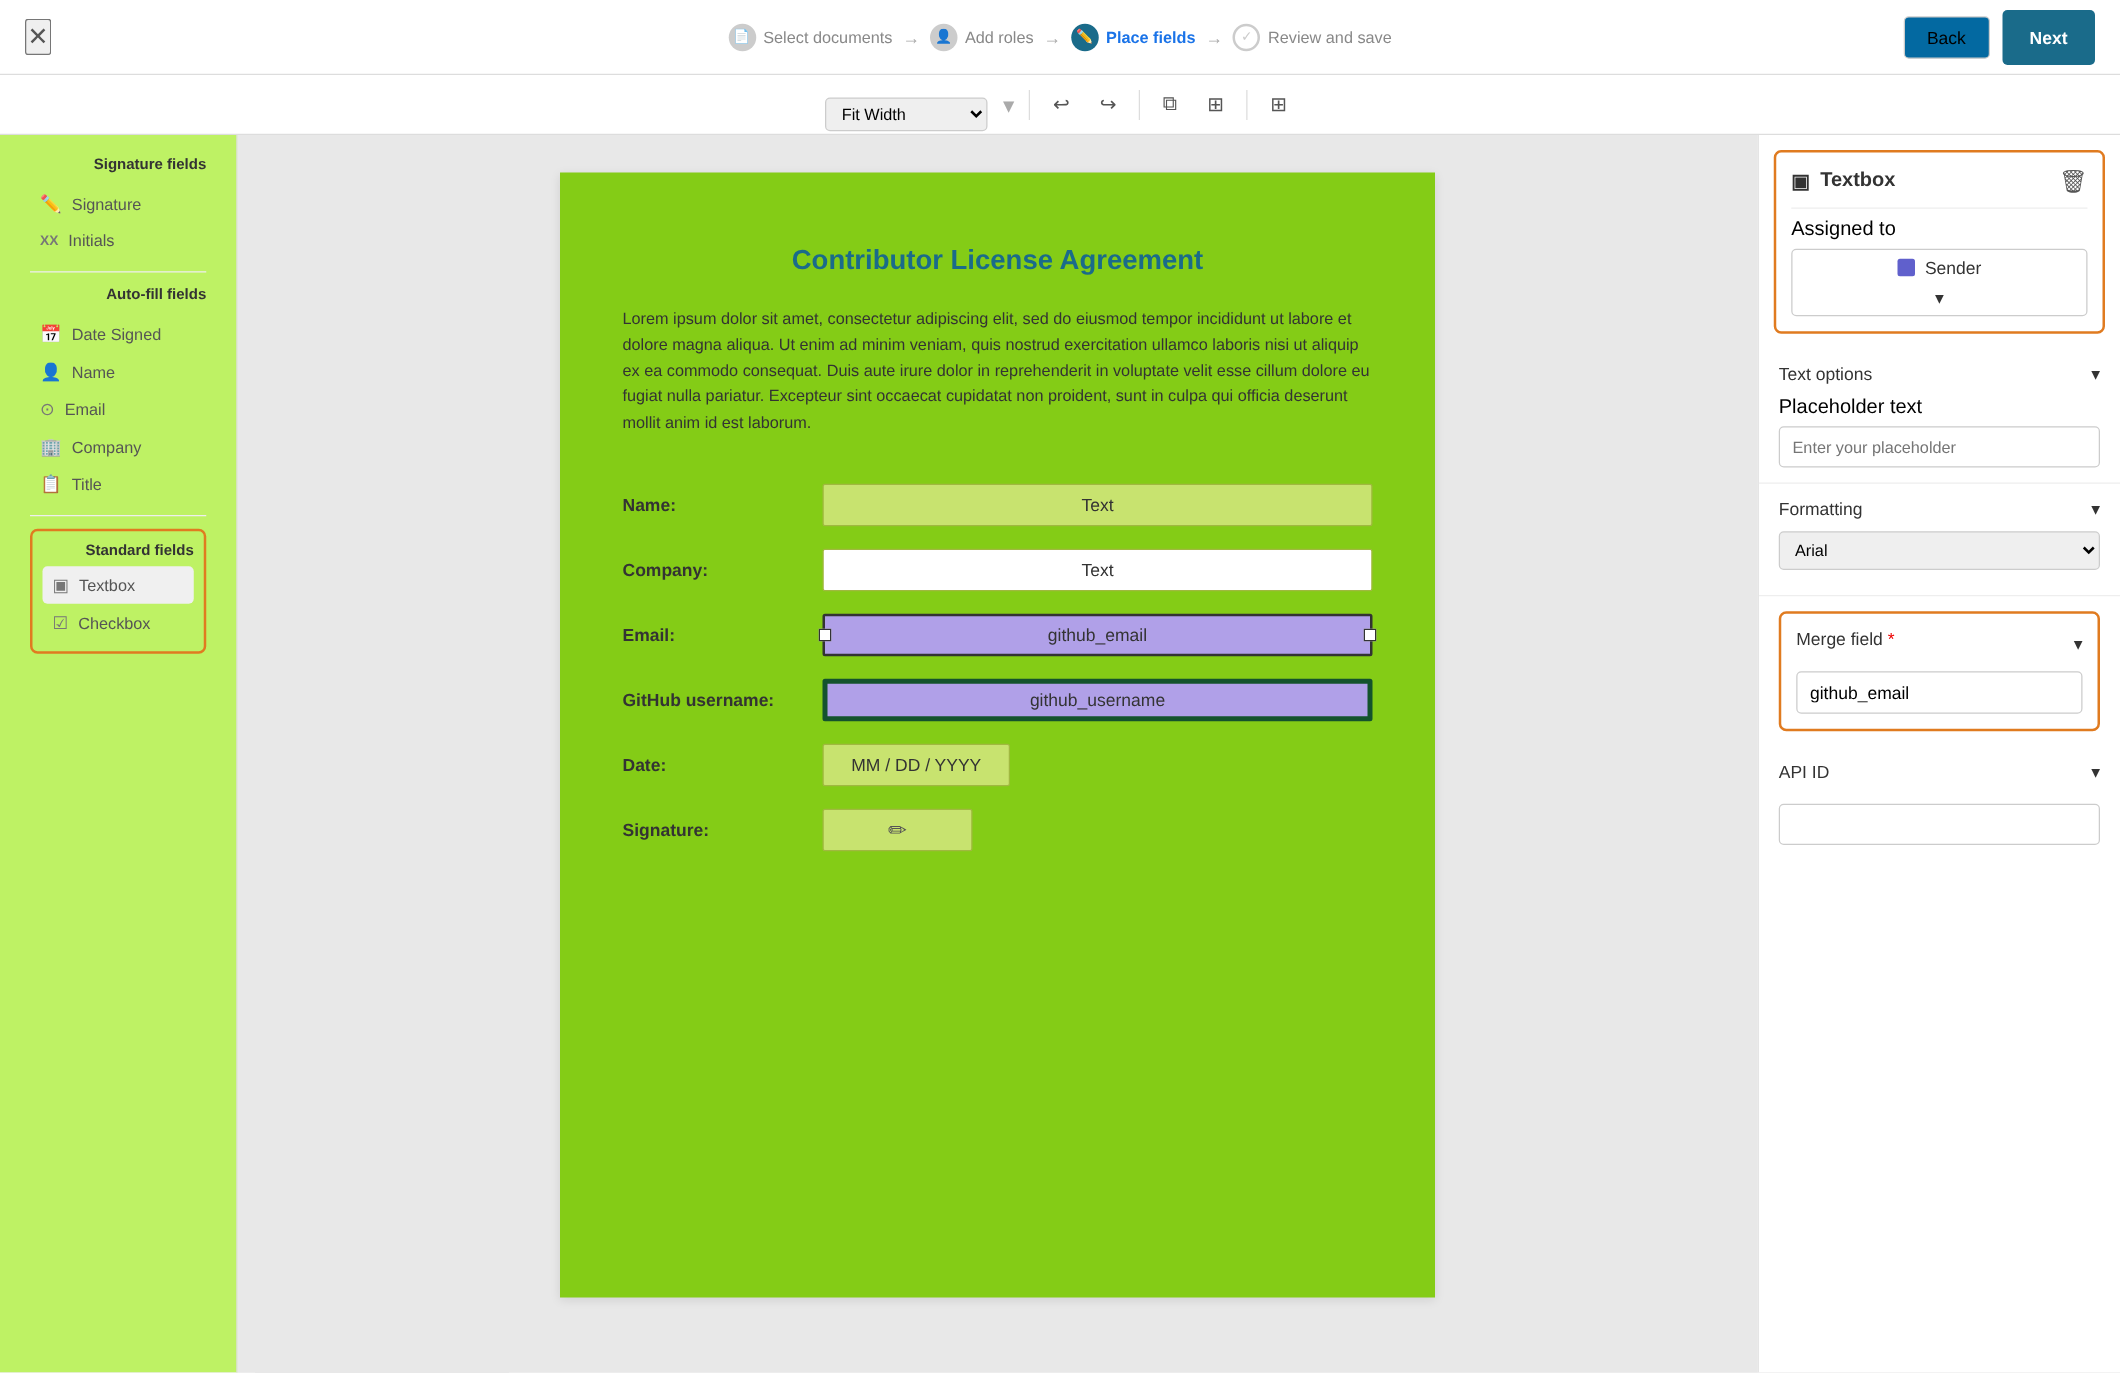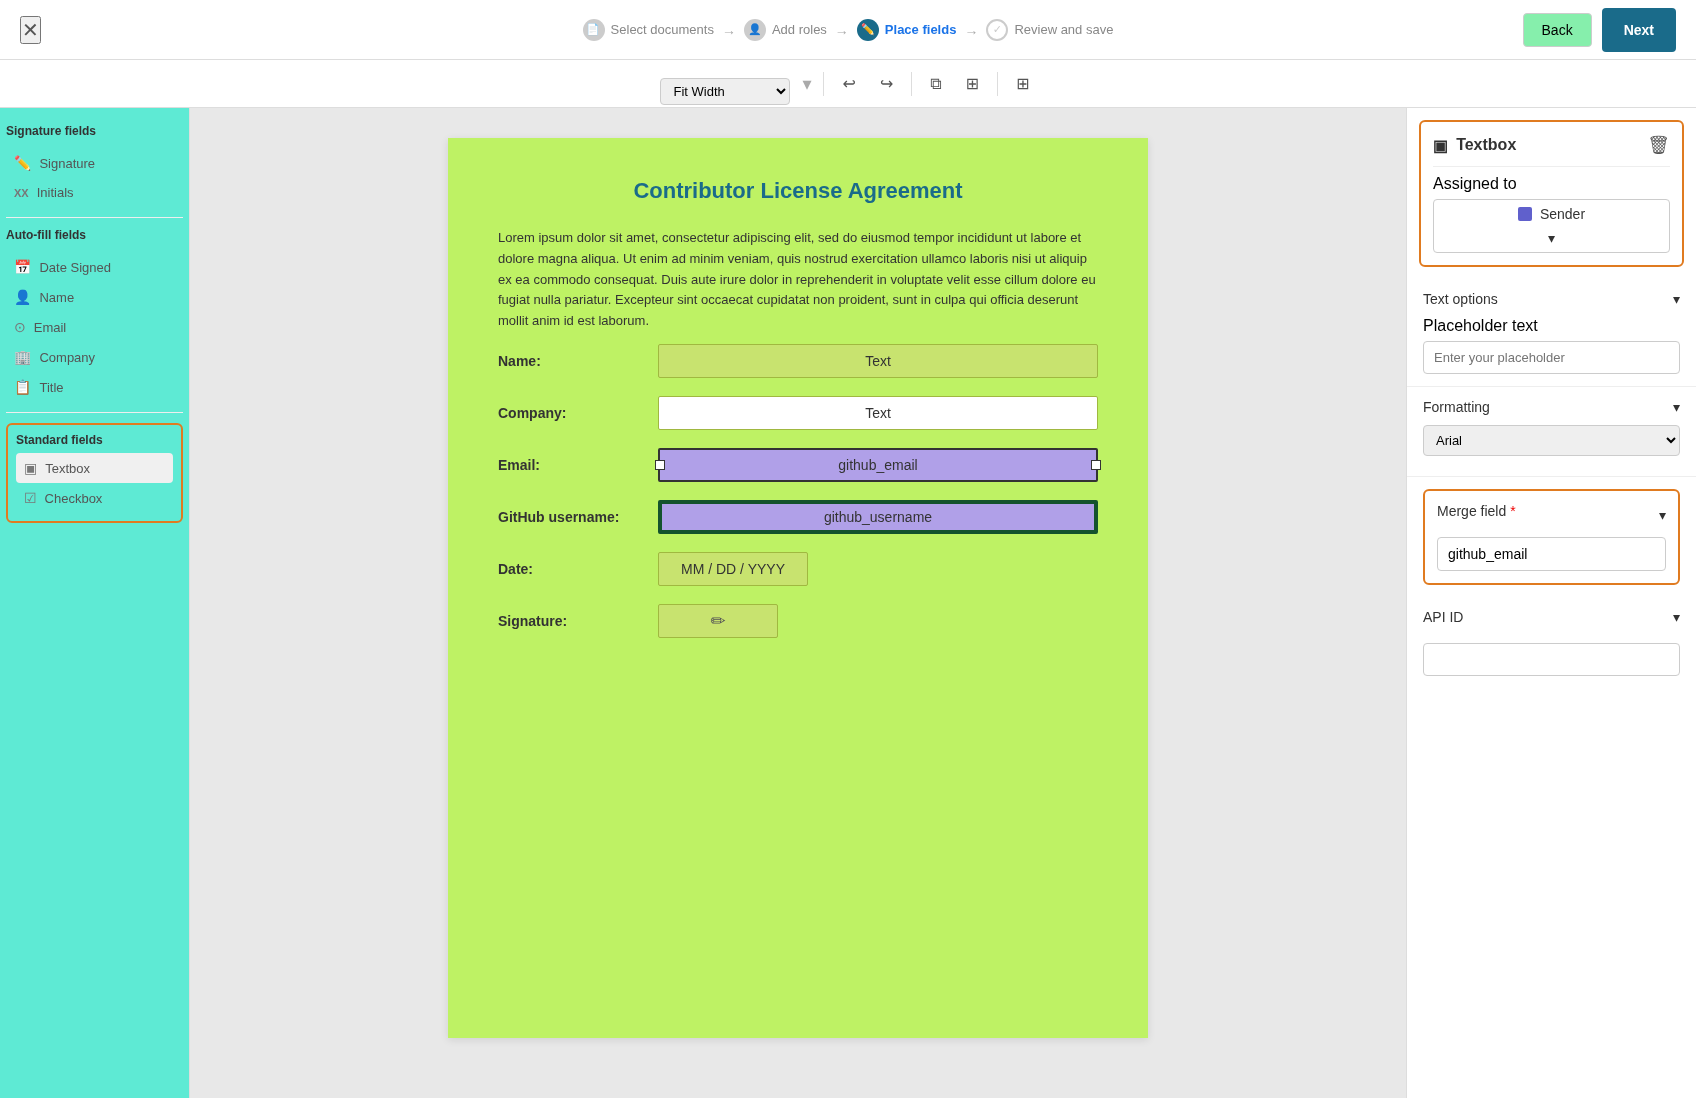--- a/index.html
+++ b/index.html
@@ -23,7 +23,7 @@
     .step-icon.check { background: #fff; border: 2px solid #ccc; color: #ccc; }
     .arrow { color: #aaa; font-size: 14px; }
     .nav-actions { position: absolute; right: 20px; display: flex; gap: 10px; align-items: center; }
-    .btn-back { background: #86efac; border: 1px solid #ccc; padding: 8px 18px; border-radius: 4px; cursor: pointer; font-size: 14px; }
+    .btn-back { background: #0369a1; border: 1px solid #ccc; padding: 8px 18px; border-radius: 4px; cursor: pointer; font-size: 14px; }
     .btn-next { background: #1a6b8a; color: #fff; border: none; padding: 14px 22px; border-radius: 4px; cursor: pointer; font-size: 14px; font-weight: 600; }
 
     

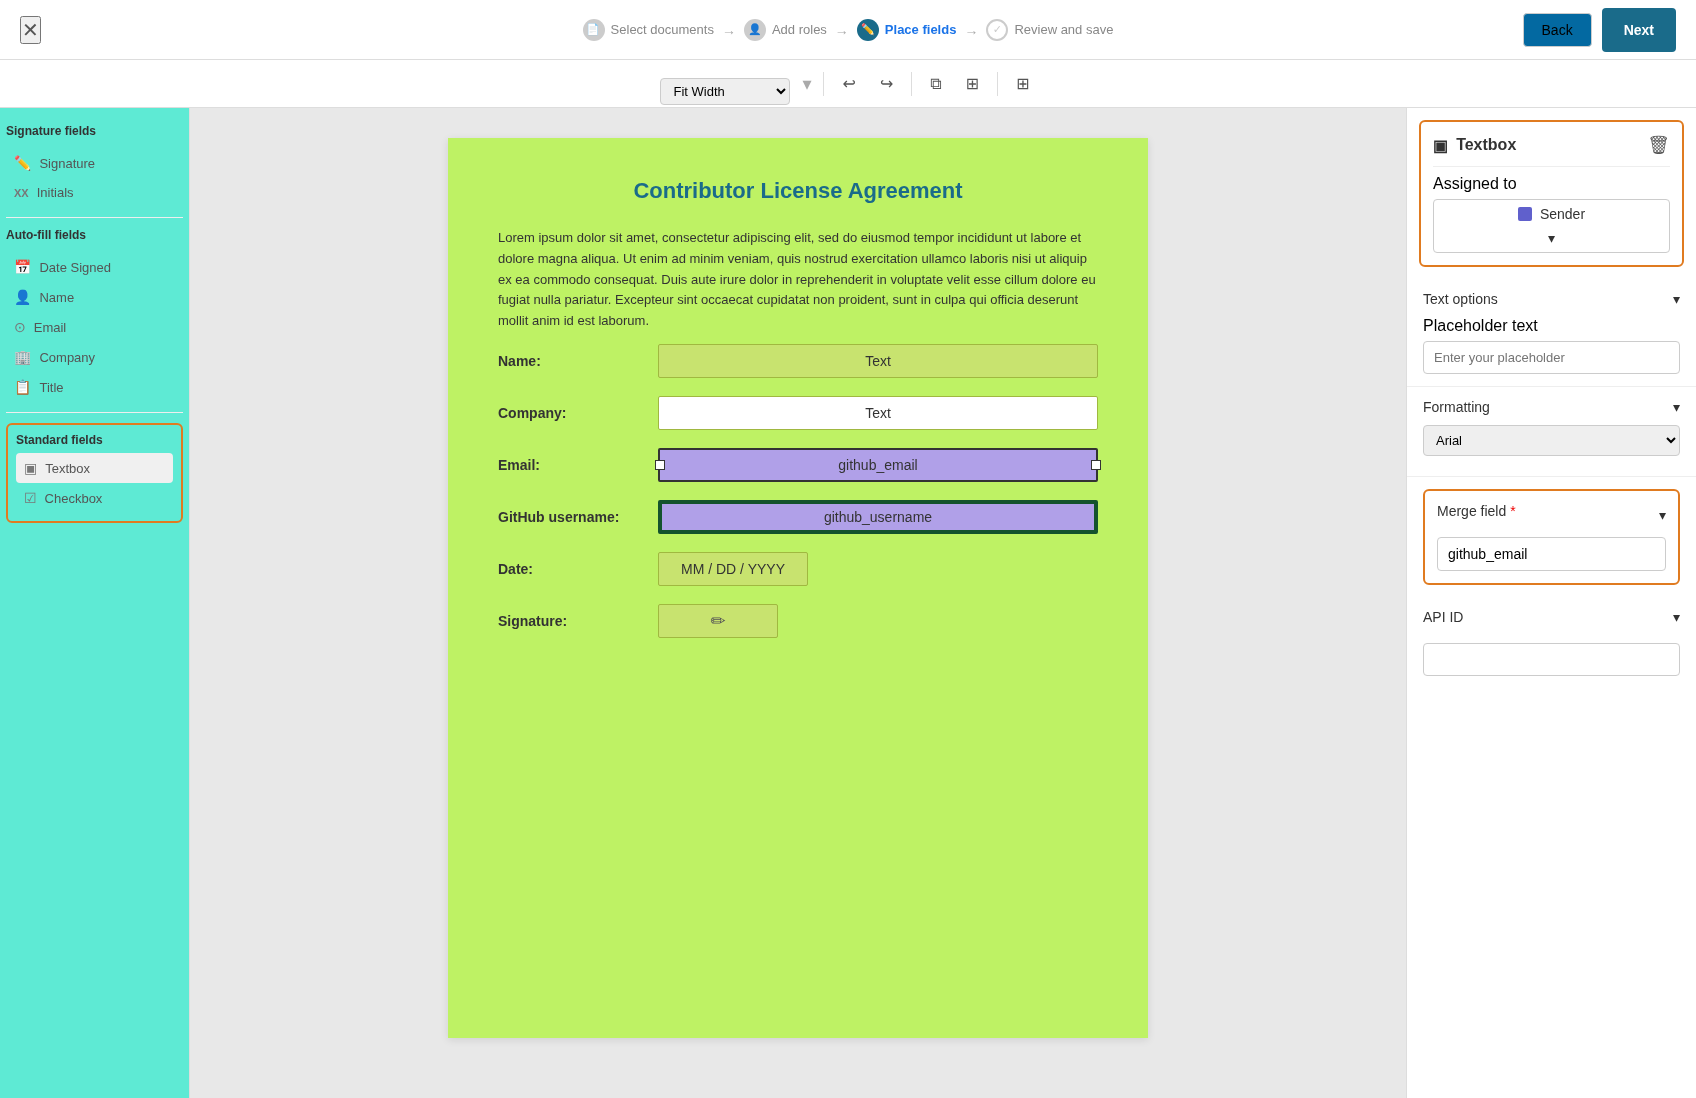--- a/index.html
+++ b/index.html
@@ -40,8 +40,8 @@
 
     
     .left-sidebar {
-      width: 190px; background: #5eead4; border-right: 1px solid #ddd;
-      padding: 16px 6px; overflow-y: auto; flex-shrink: 0;
+      width: 190px; background: #bef264; border-right: 1px solid #ddd;
+      padding: 16px 24px; overflow-y: auto; flex-shrink: 0; text-align: right;
     }
     .sidebar-section-title { font-size: 12px; font-weight: 700; color: #333; margin-bottom: 10px; text-transform: none; }
     .sidebar-item {

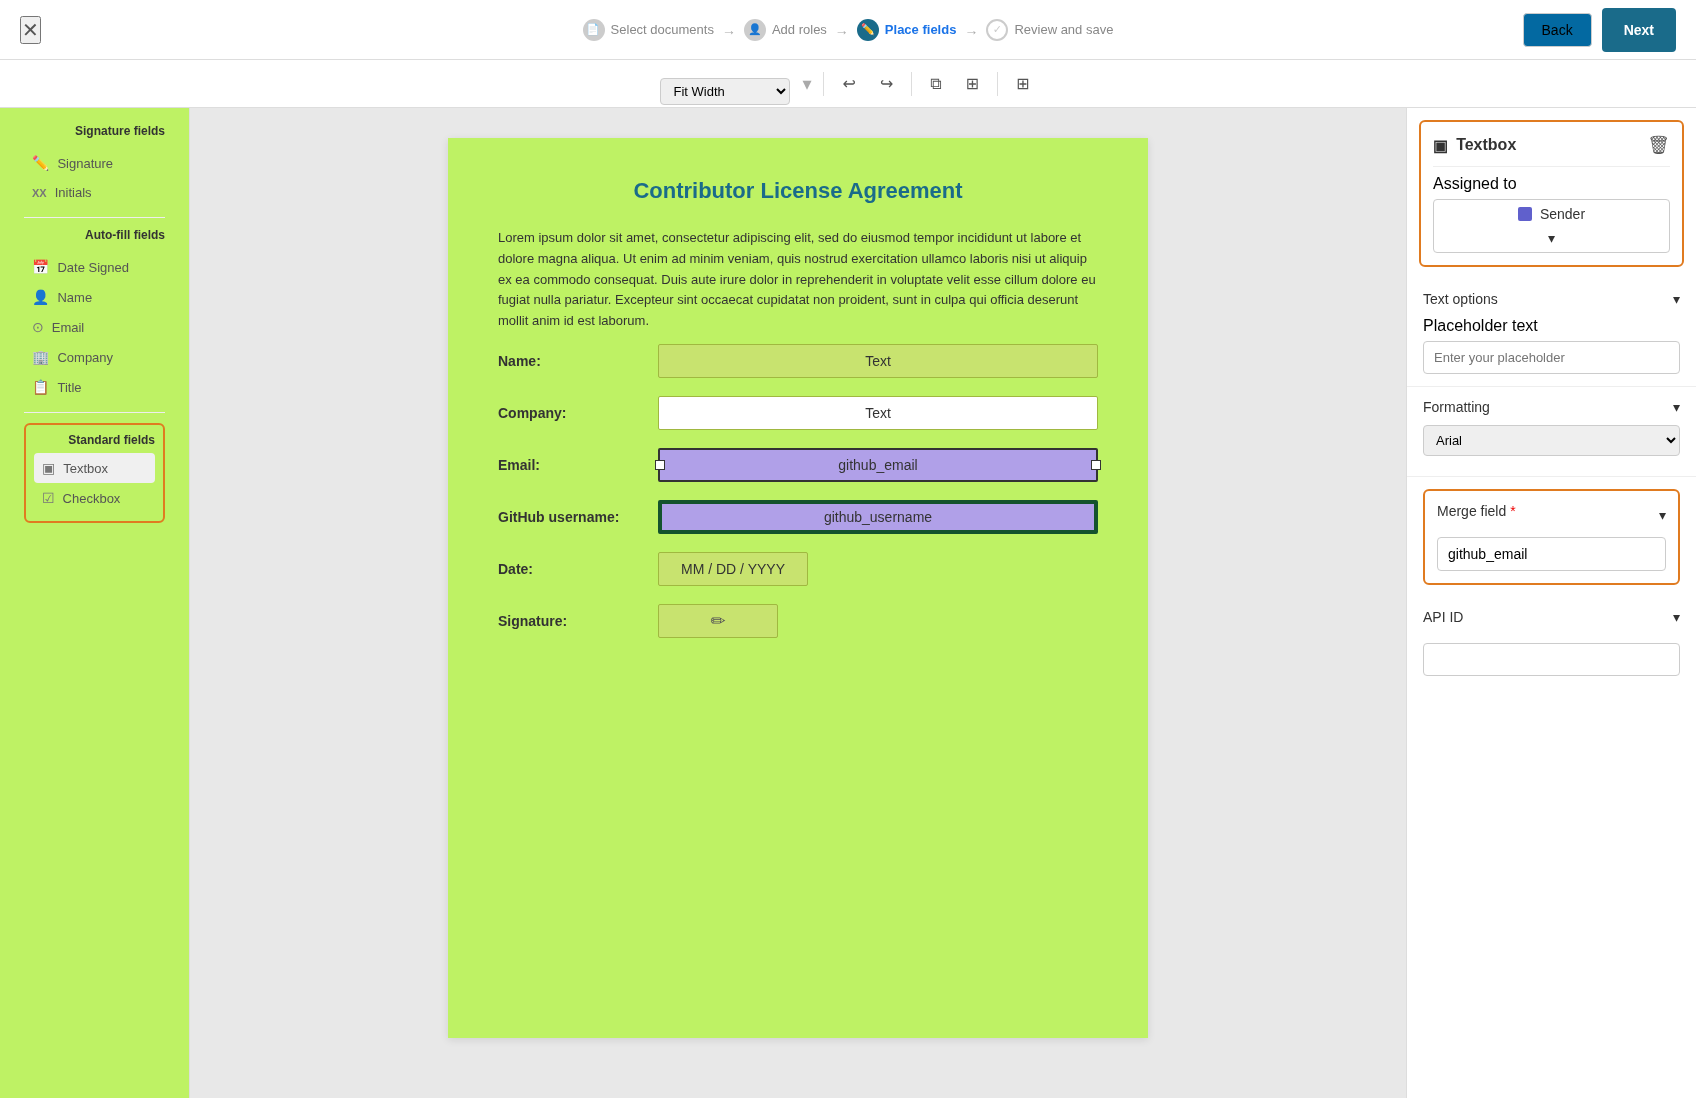--- a/index.html
+++ b/index.html
@@ -61,8 +61,8 @@
       flex: 1; overflow-y: auto; background: #e8e8e8; padding: 30px;
     }
     .doc-page {
-      background: #bef264; max-width: 700px; margin: 0 auto;
-      padding: 40px 50px; min-height: 900px; box-shadow: 0 2px 8px rgba(0,0,0,0.1);
+      background: #84cc16; max-width: 700px; margin: 0 auto;
+      padding: 57px 50px; min-height: 900px; box-shadow: 0 2px 8px rgba(0,0,0,0.1);
     }
     .doc-title { text-align: center; color: #1a6b8a; font-size: 22px; font-weight: 700; margin-bottom: 24px; }
     .doc-body-text { font-size: 13px; line-height: 1.6; color: #333; margin-bottom: 12px; }

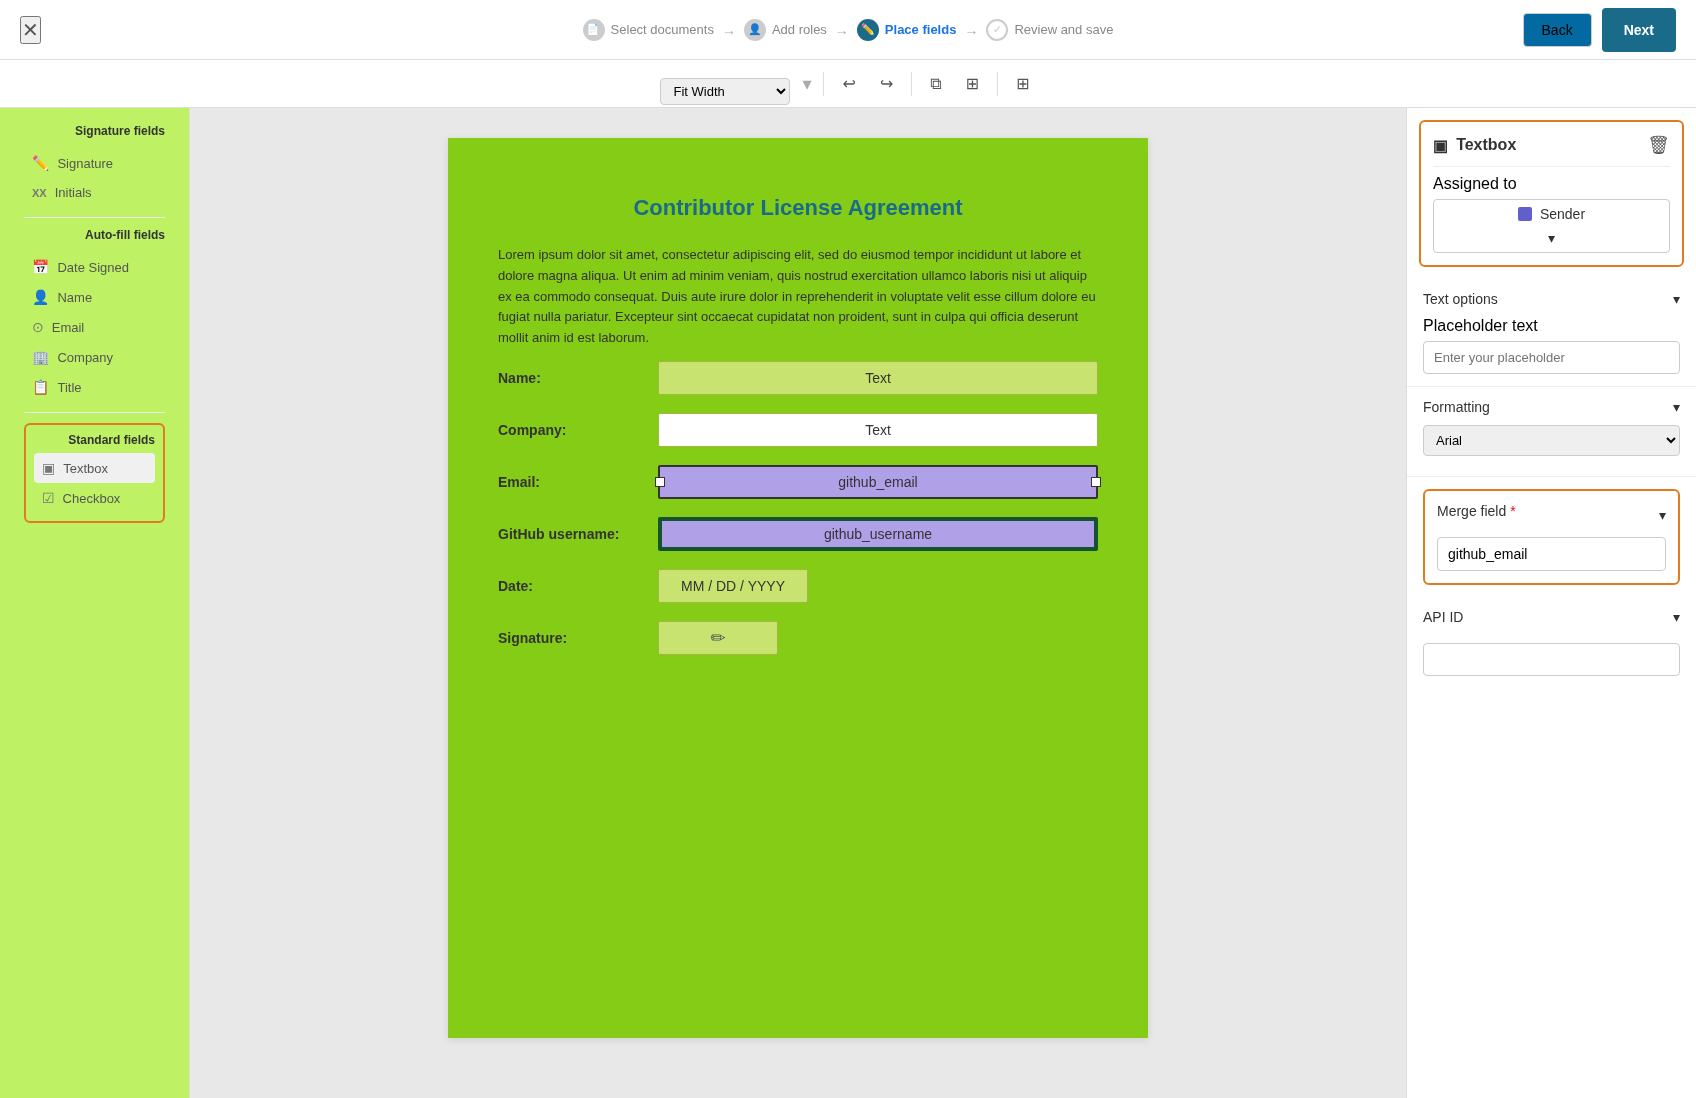--- a/index.html
+++ b/index.html
@@ -65,7 +65,7 @@
       padding: 57px 50px; min-height: 900px; box-shadow: 0 2px 8px rgba(0,0,0,0.1);
     }
     .doc-title { text-align: center; color: #1a6b8a; font-size: 22px; font-weight: 700; margin-bottom: 24px; }
-    .doc-body-text { font-size: 13px; line-height: 1.6; color: #333; margin-bottom: 12px; }
+    .doc-body-text { font-size: 13px; line-height: 1.6; color: #333; margin-bottom: 38px; }
     .doc-field-row { display: flex; align-items: center; margin-bottom: 18px; }
     .doc-field-label { font-weight: 700; font-size: 14px; min-width: 160px; }
     .field-box {

